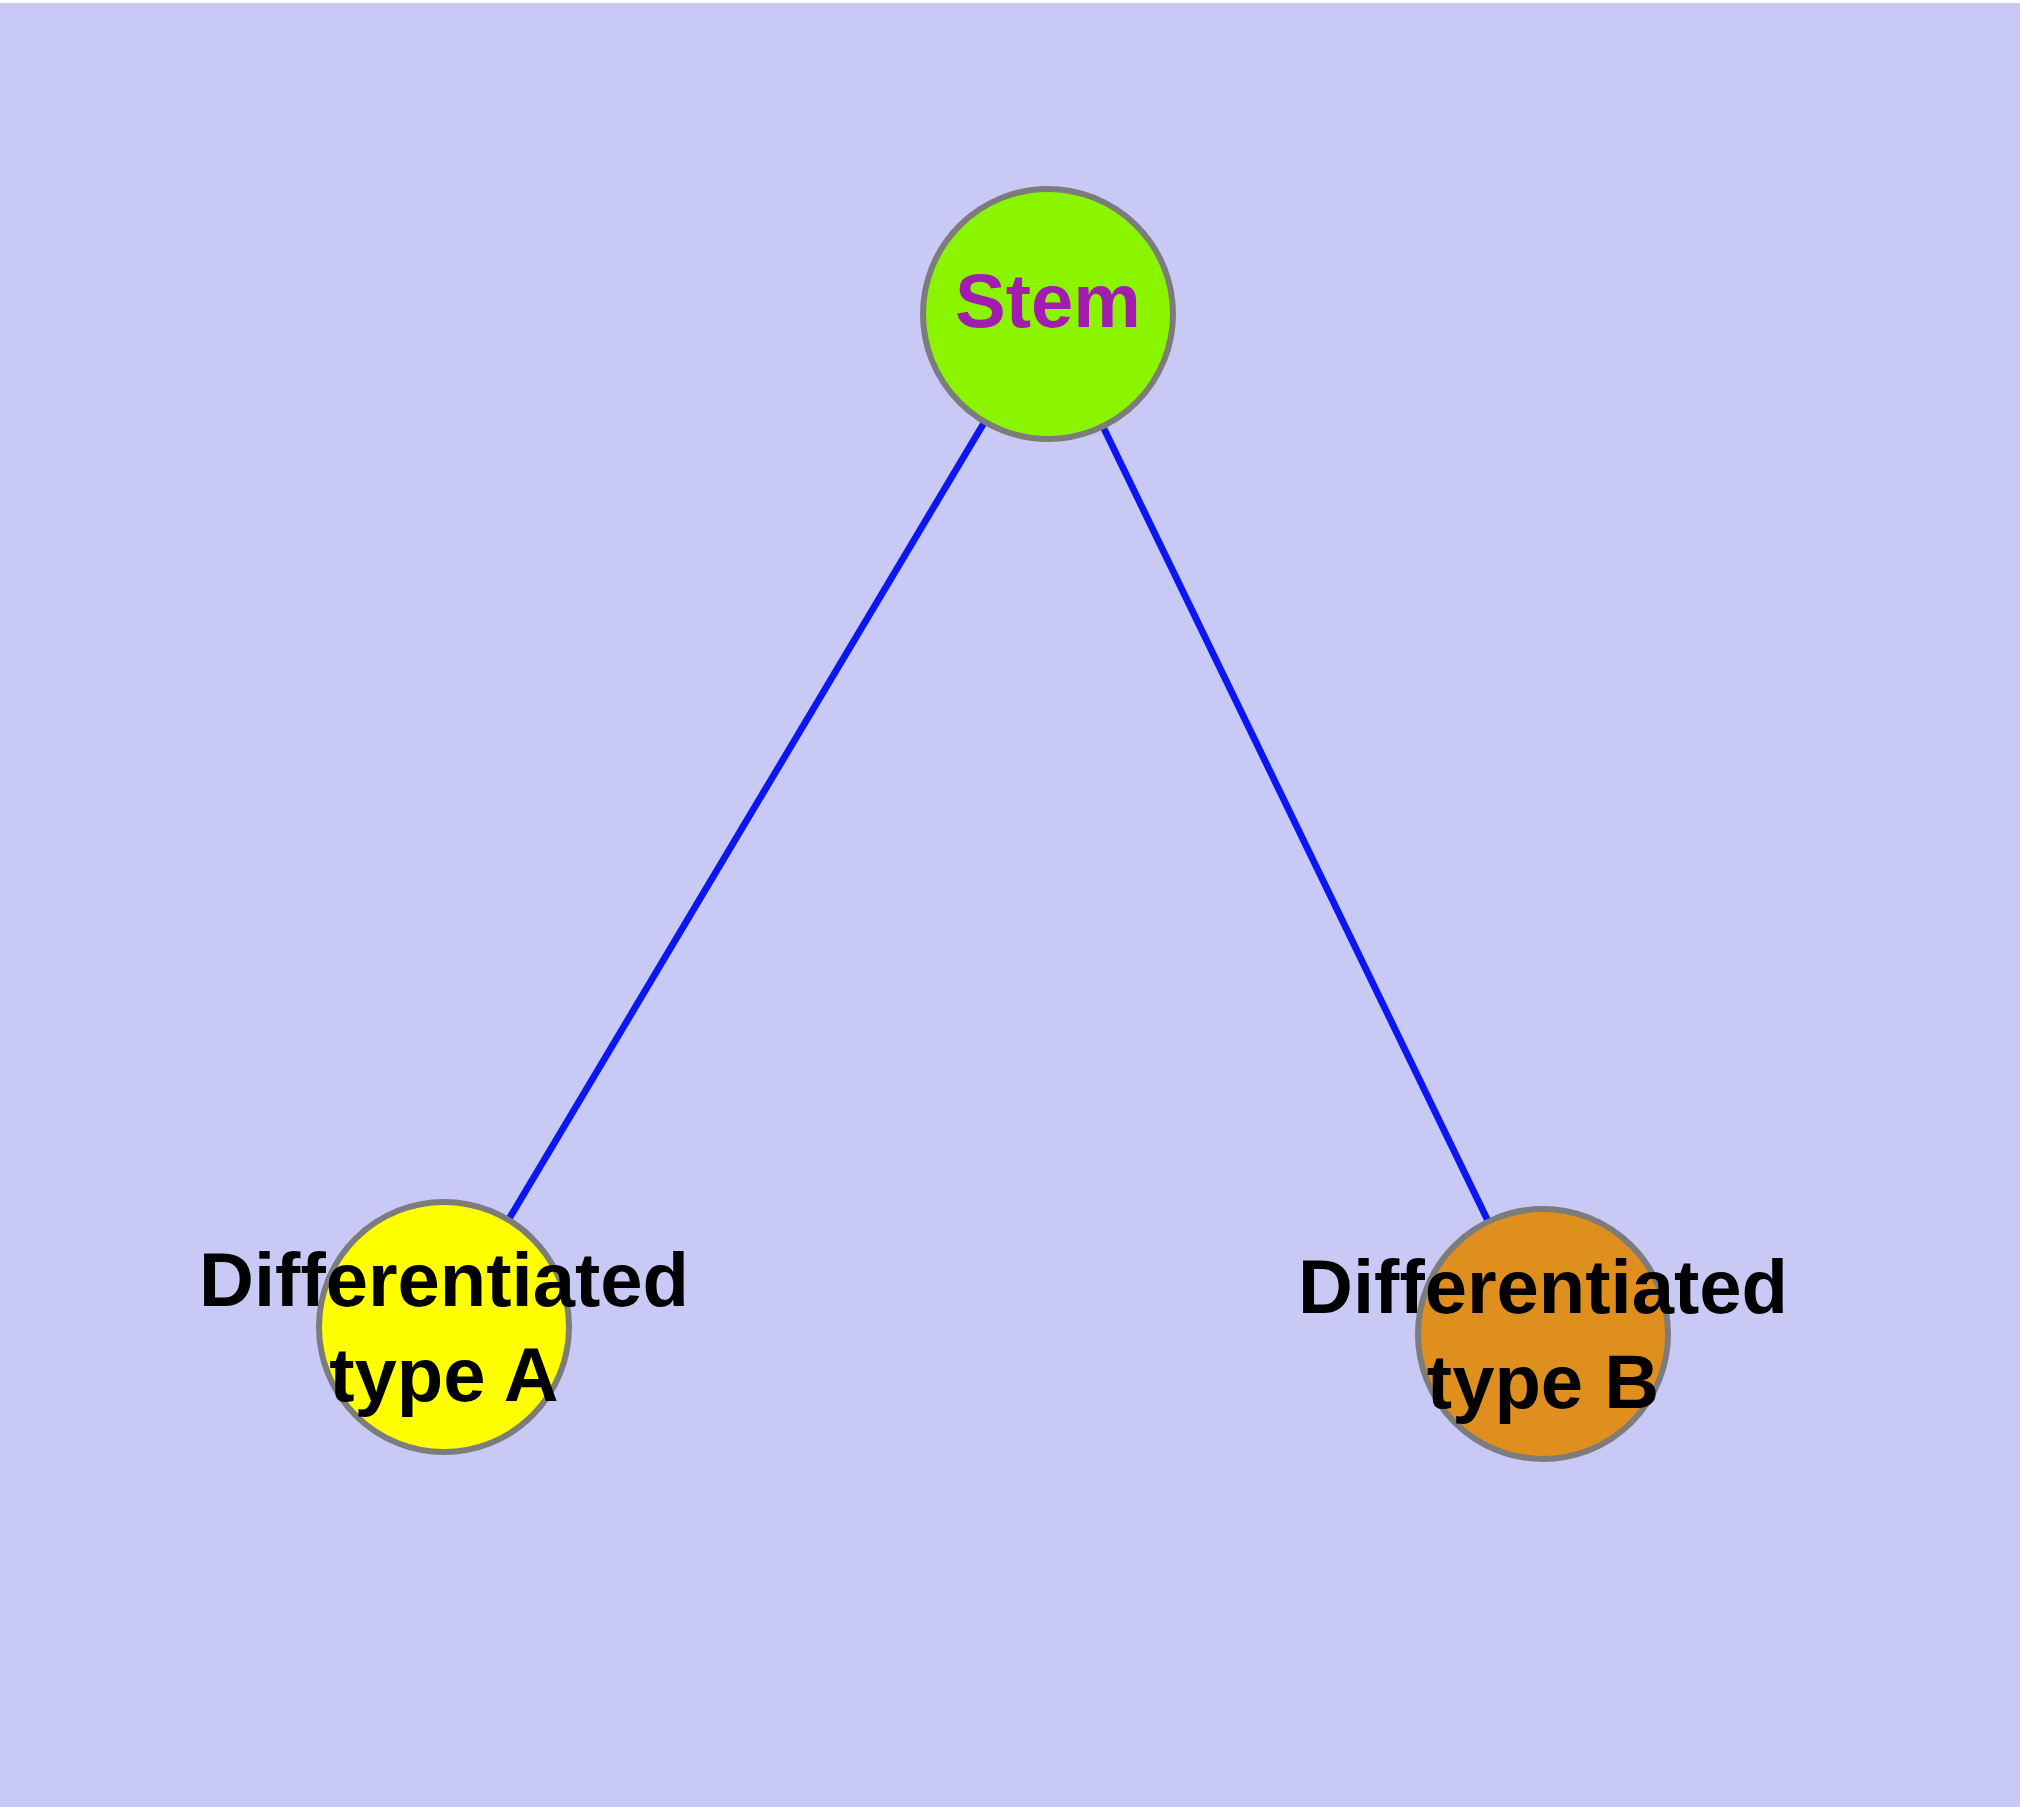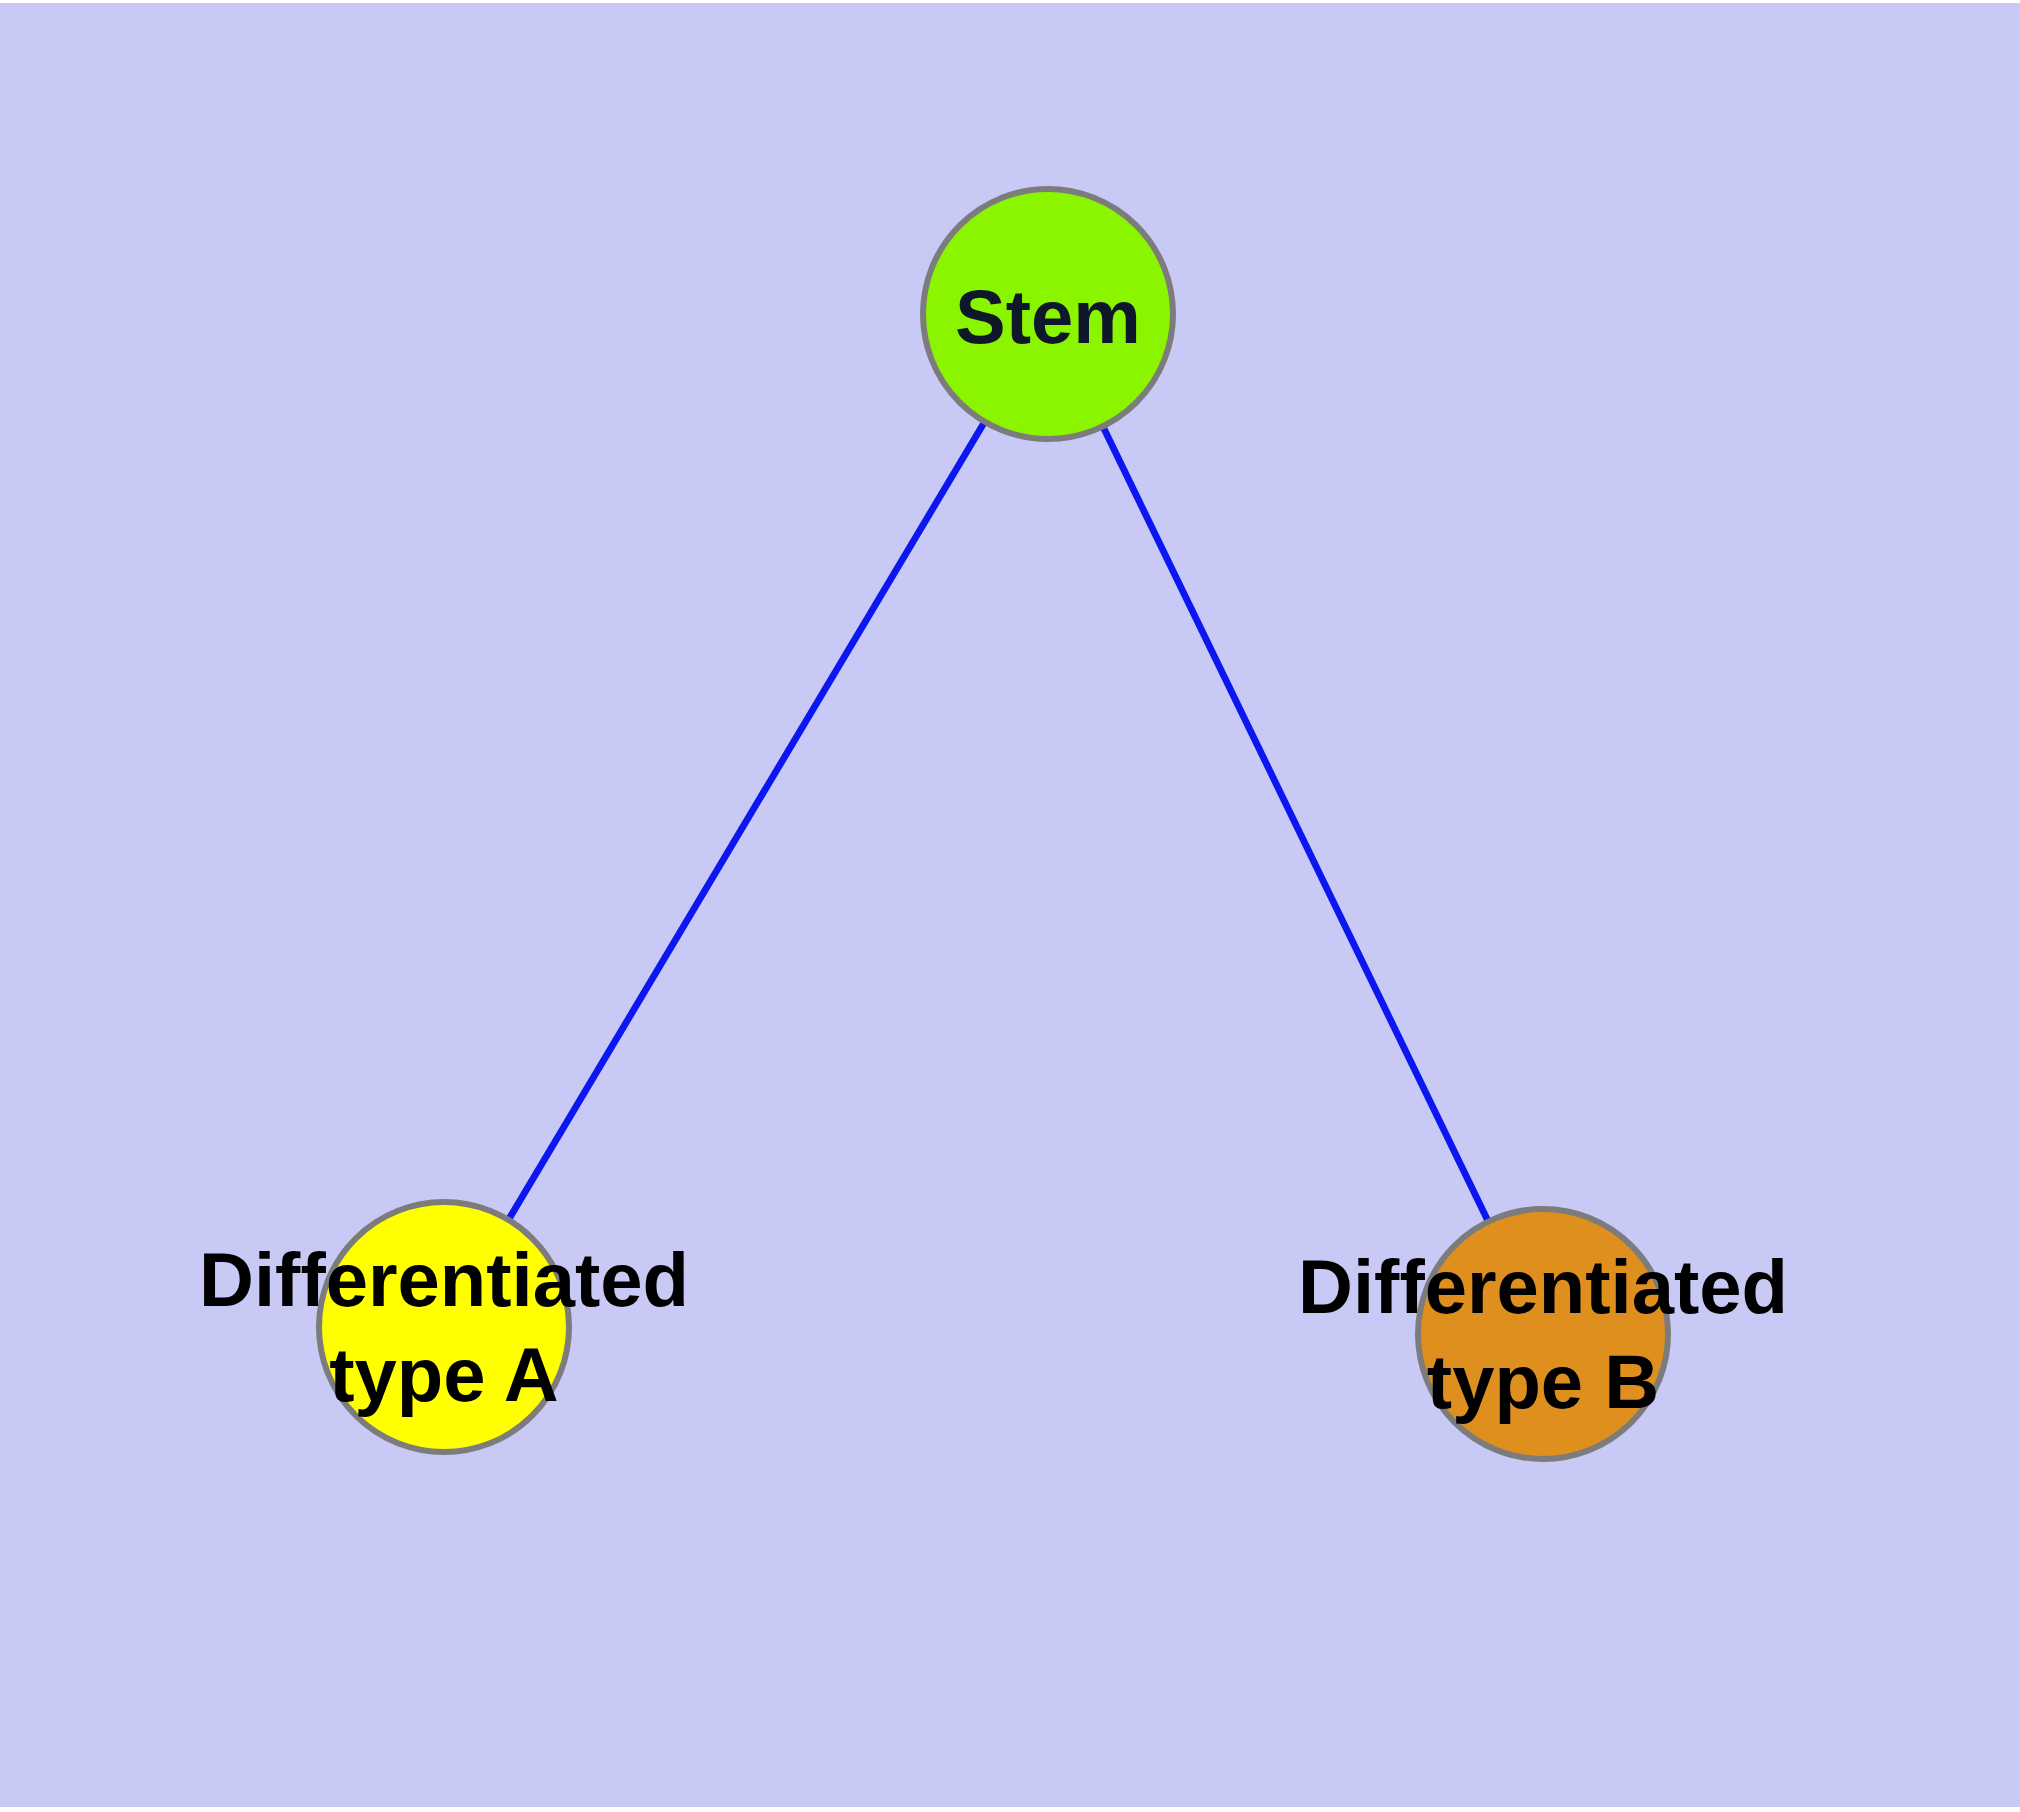--- a/index.html
+++ b/index.html
@@ -67,7 +67,7 @@
   <div class="node" style="left: 316px; top: 1199px; width: 256px; height: 256px; background: rgb(255, 255, 0); border-color: rgb(124, 124, 124);"></div>
   <div class="node" style="left: 1415px; top: 1206px; width: 256px; height: 256px; background: rgb(223, 143, 30); border-color: rgb(124, 124, 124);"></div>
 
-  <div class="node-label" style="left: 1048px; top: 316px; color: #0f172a;">Stem</div>
+  <div class="node-label" style="left: 1048px; top: 300px; color: #a21caf;">Stem</div>
   <div class="node-label" style="left: 444px; top: 1327px; color: rgb(0, 0, 0);">Differentiated
 type A</div>
   <div class="node-label" style="left: 1543px; top: 1334px; color: rgb(0, 0, 0);">Differentiated

